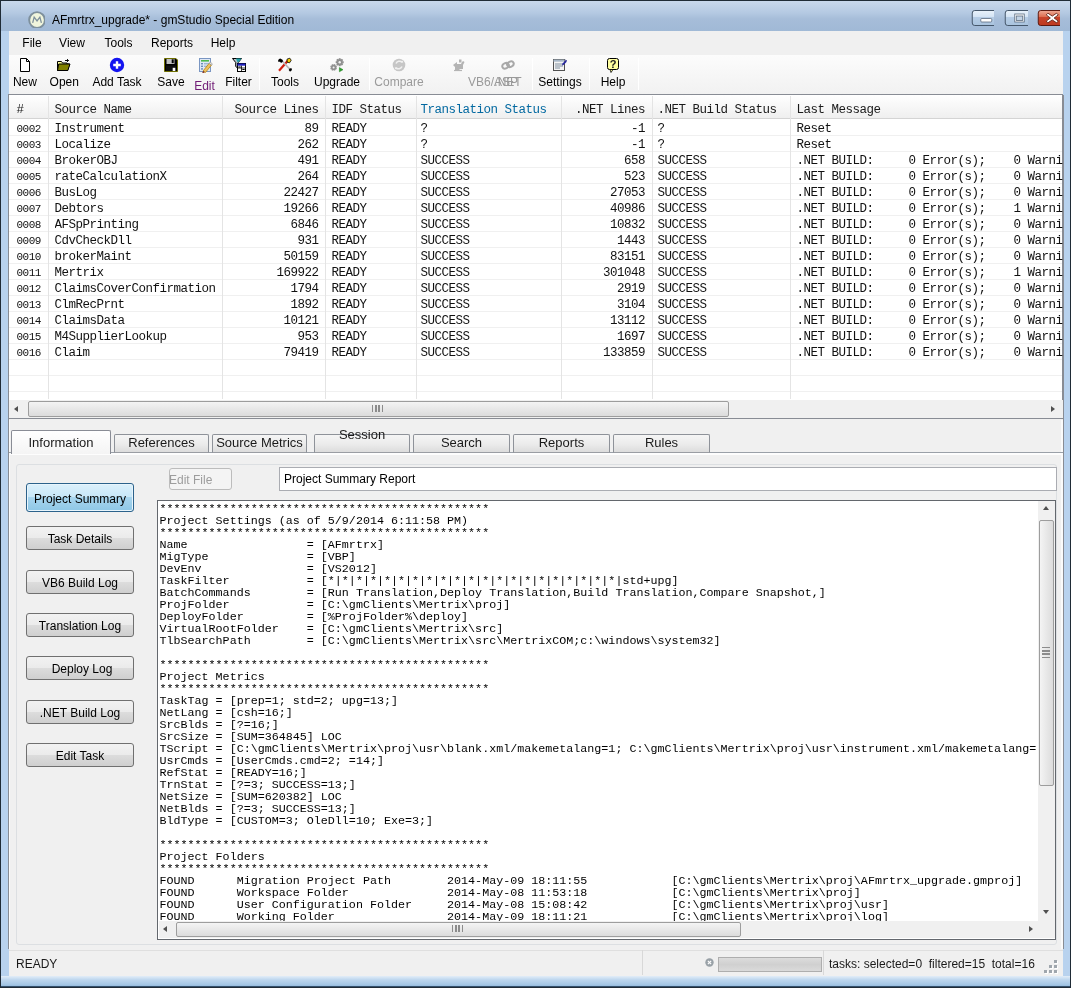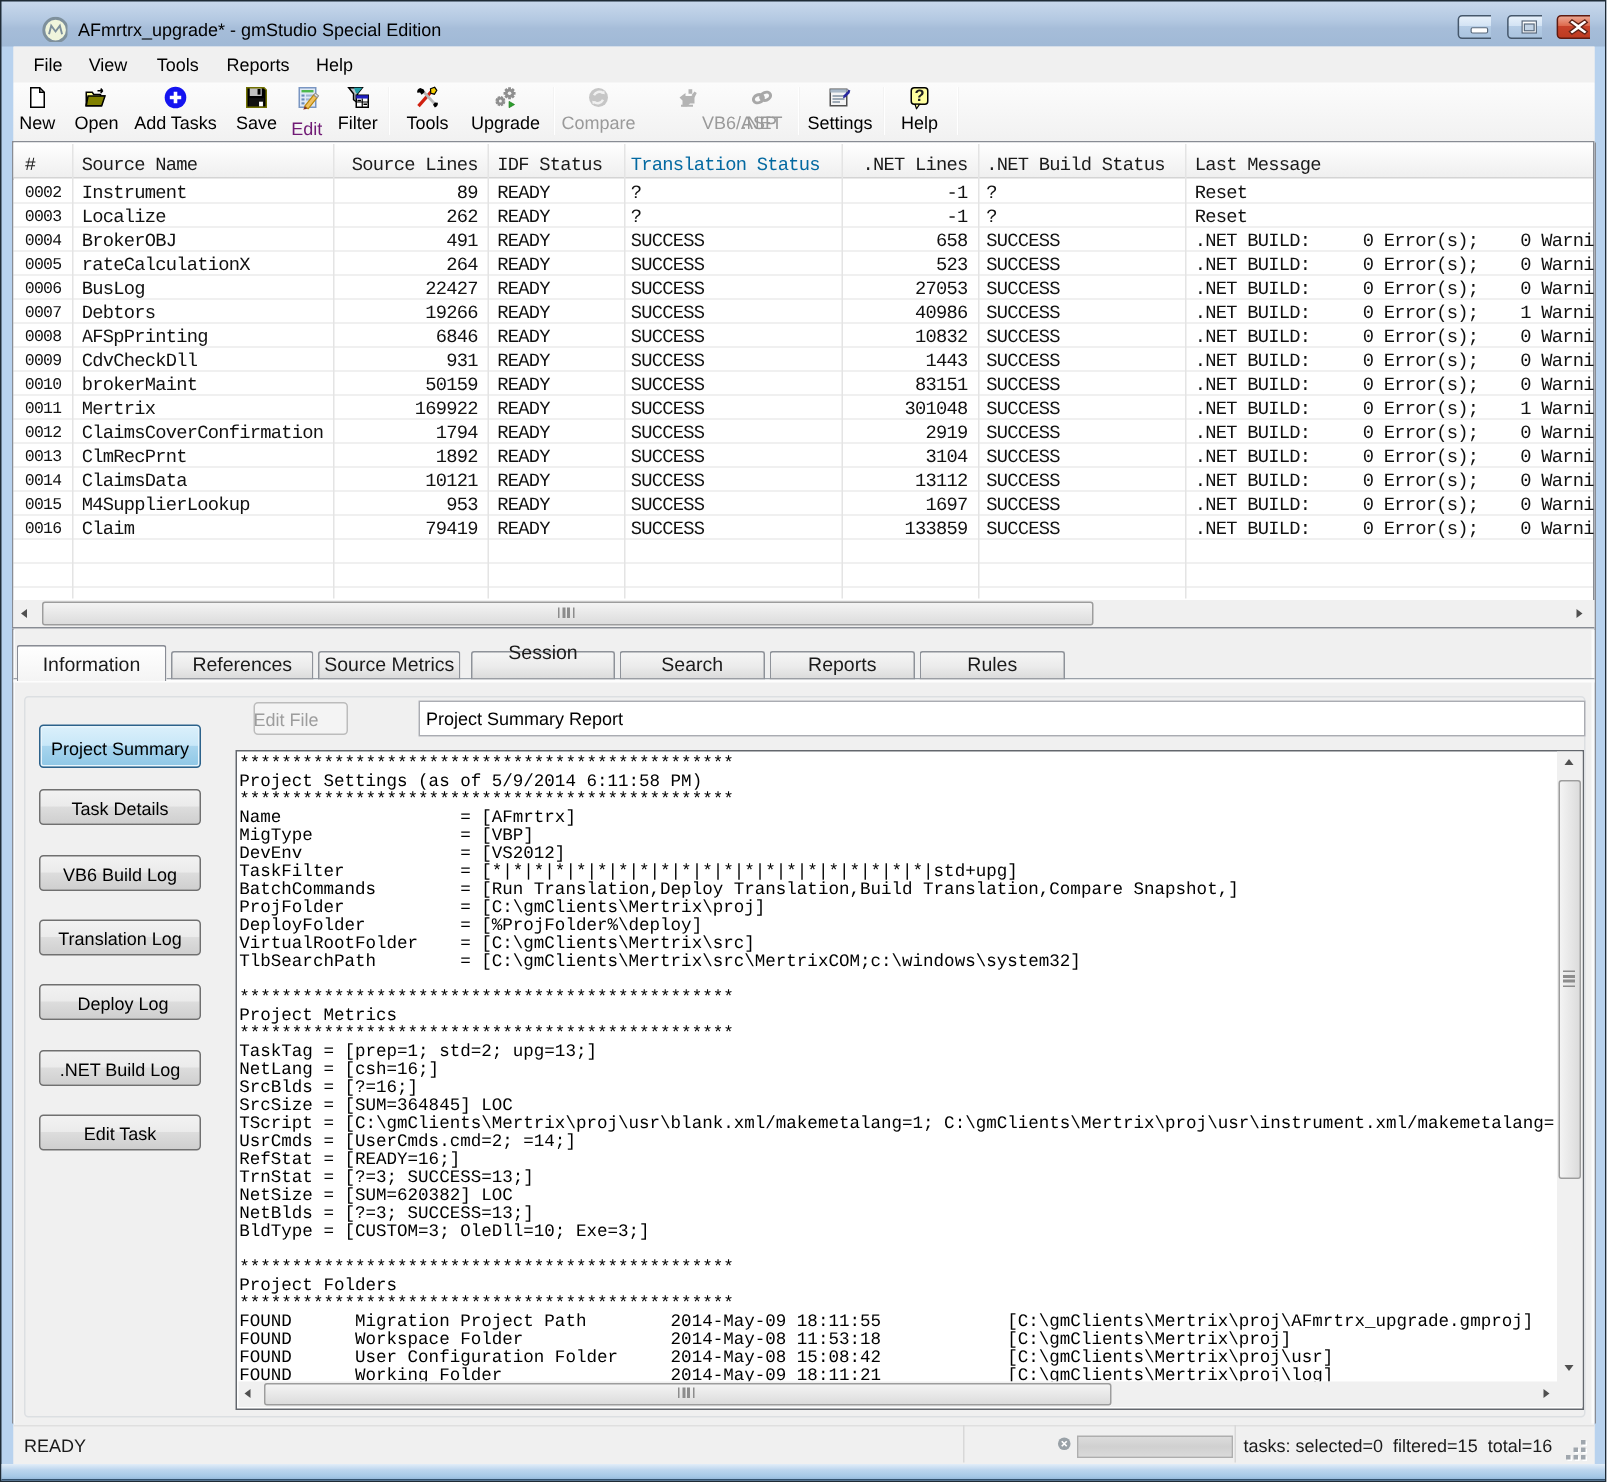--- a/index.html
+++ b/index.html
@@ -85,7 +85,7 @@
       <circle cx="8" cy="8" r="7.2" fill="#1414f0"></circle>
       <path d="M8 4.2v7.6M4.2 8h7.6" stroke="#fff" stroke-width="2.4"></path>
     </svg></div>
-<div class="ab" style="left:57px;top:75px;width:120px;text-align:center;font-size:12px;color:#000">Add Tasks</div>
+<div class="ab" style="left:57px;top:75px;width:120px;text-align:center;font-size:12px;color:#000">Add Task</div>
 <div class="ab" style="left:163px;top:57px;width:16px;height:16px"><svg width="16" height="16" viewBox="0 0 16 16">
       <path d="M1.5 1.5h11.5l1.5 1.5v11.5h-13z" fill="#000"></path>
       <rect x="3.5" y="1.5" width="8" height="5.5" fill="#c0c0c0"></rect>

